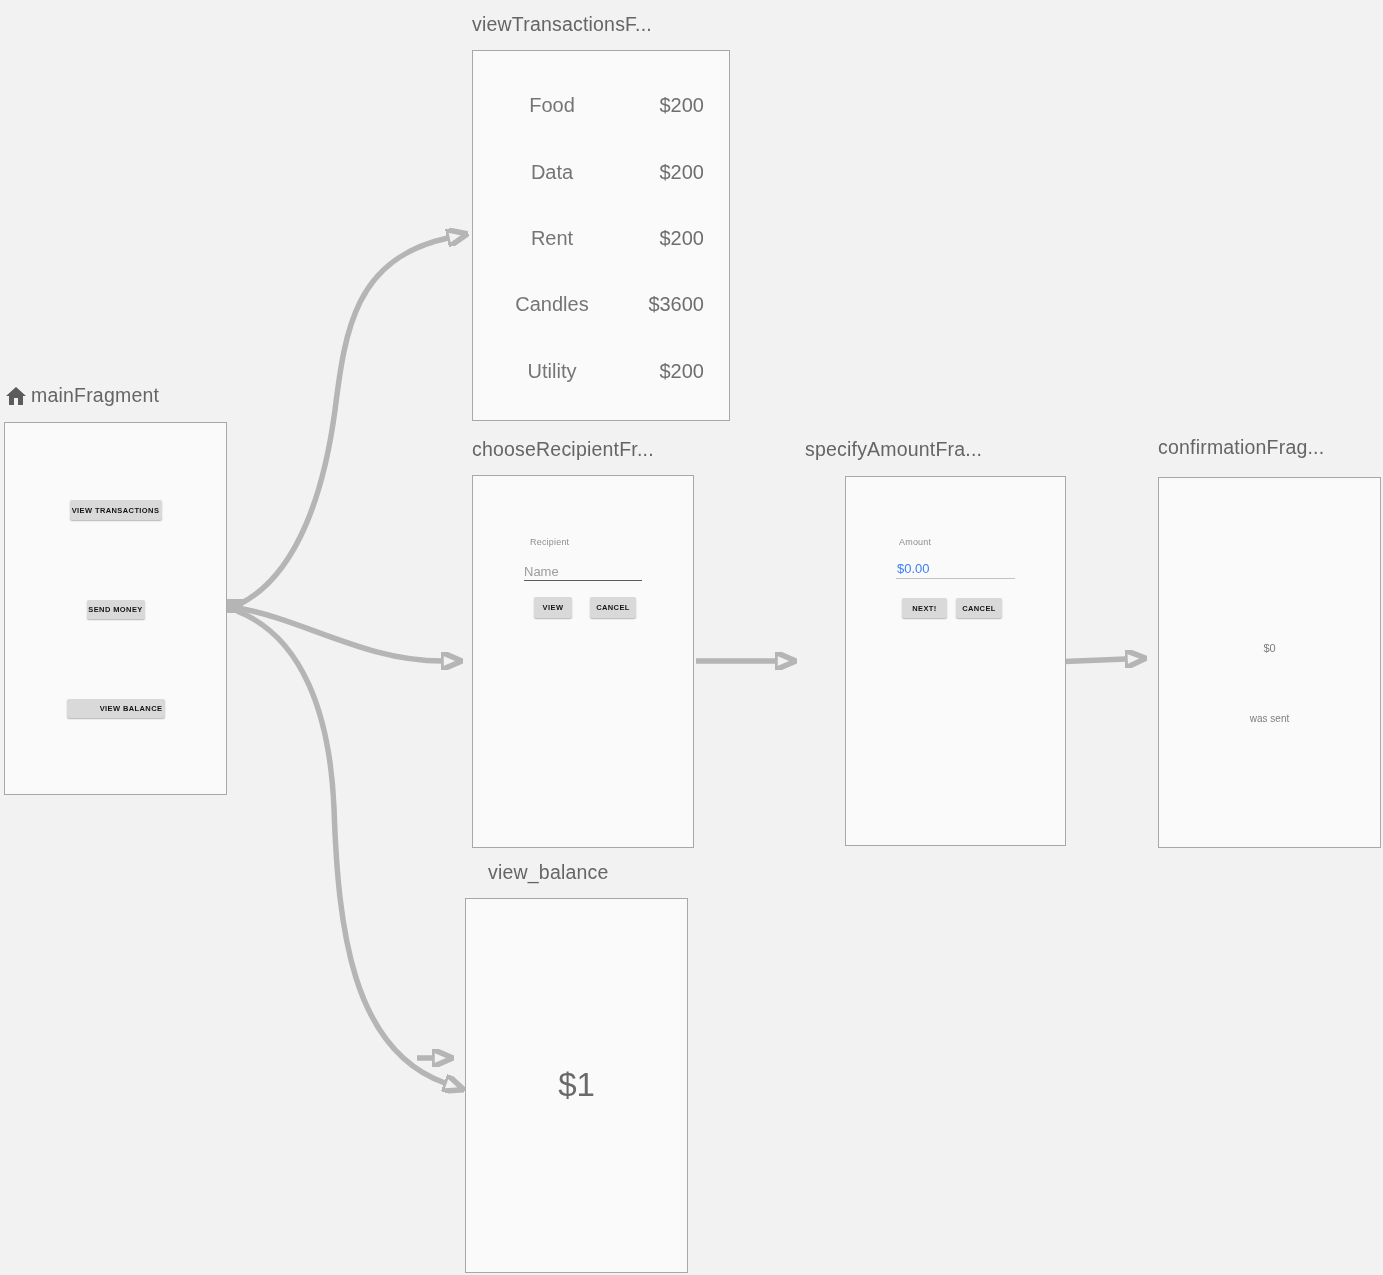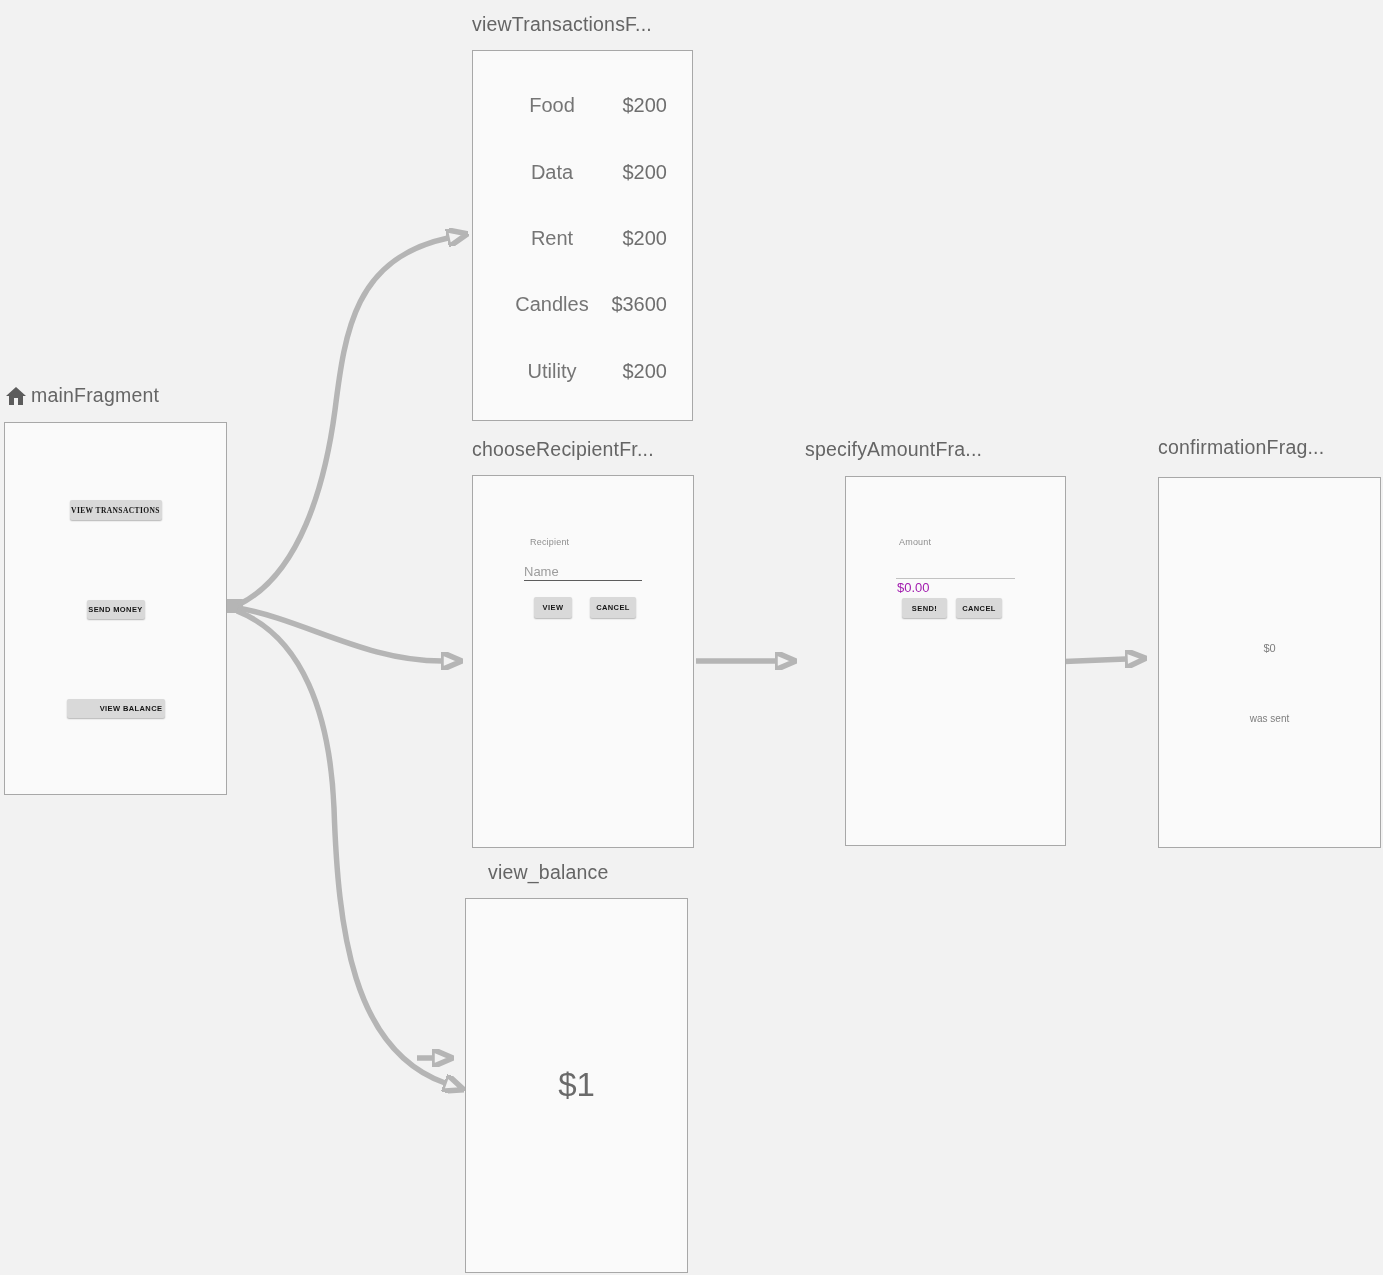--- a/index.html
+++ b/index.html
@@ -97,7 +97,7 @@
   <div class="node-title" style="left:472px;top:13px;">
     <span>viewTransactionsF...</span>
   </div>
-  <div class="panel" style="left:472px;top:50px;width:221px;height:371px;">
+  <div class="panel" style="left:472px;top:50px;width:258px;height:371px;">
     <div class="t-rows">
       <div class="t-row">
         <span class="t-label">Food</span>

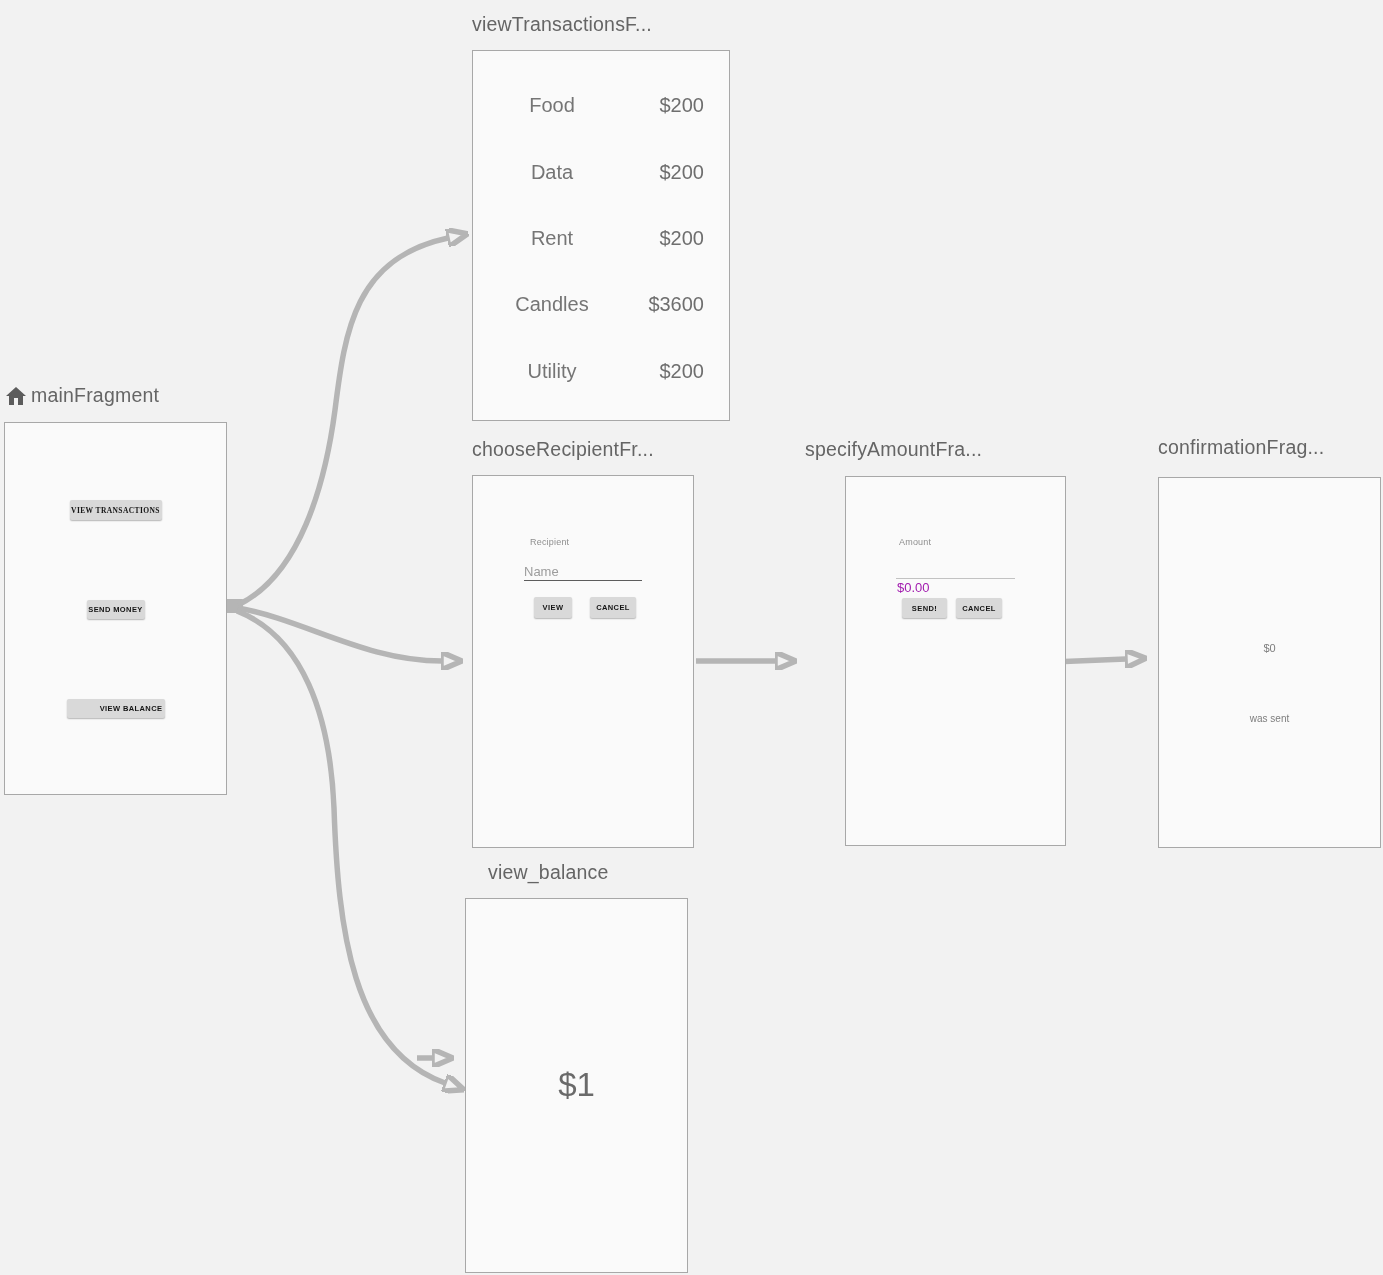--- a/index.html
+++ b/index.html
@@ -89,7 +89,7 @@
     <span>mainFragment</span>
   </div>
   <div class="panel" style="left:4px;top:422px;width:223px;height:373px;">
-    <div class="abtn center-x" style="top:77px;width:92px;height:20px;font-family:Liberation Serif, serif;">VIEW TRANSACTIONS</div>
+    <div class="abtn center-x" style="top:77px;width:92px;height:20px;">VIEW TRANSACTIONS</div>
     <div class="abtn center-x" style="top:177px;width:58px;height:19px;">SEND MONEY</div>
     <div class="abtn center-x" style="top:276px;width:67px;height:19px;padding-left:31px;">VIEW BALANCE</div>
   </div>

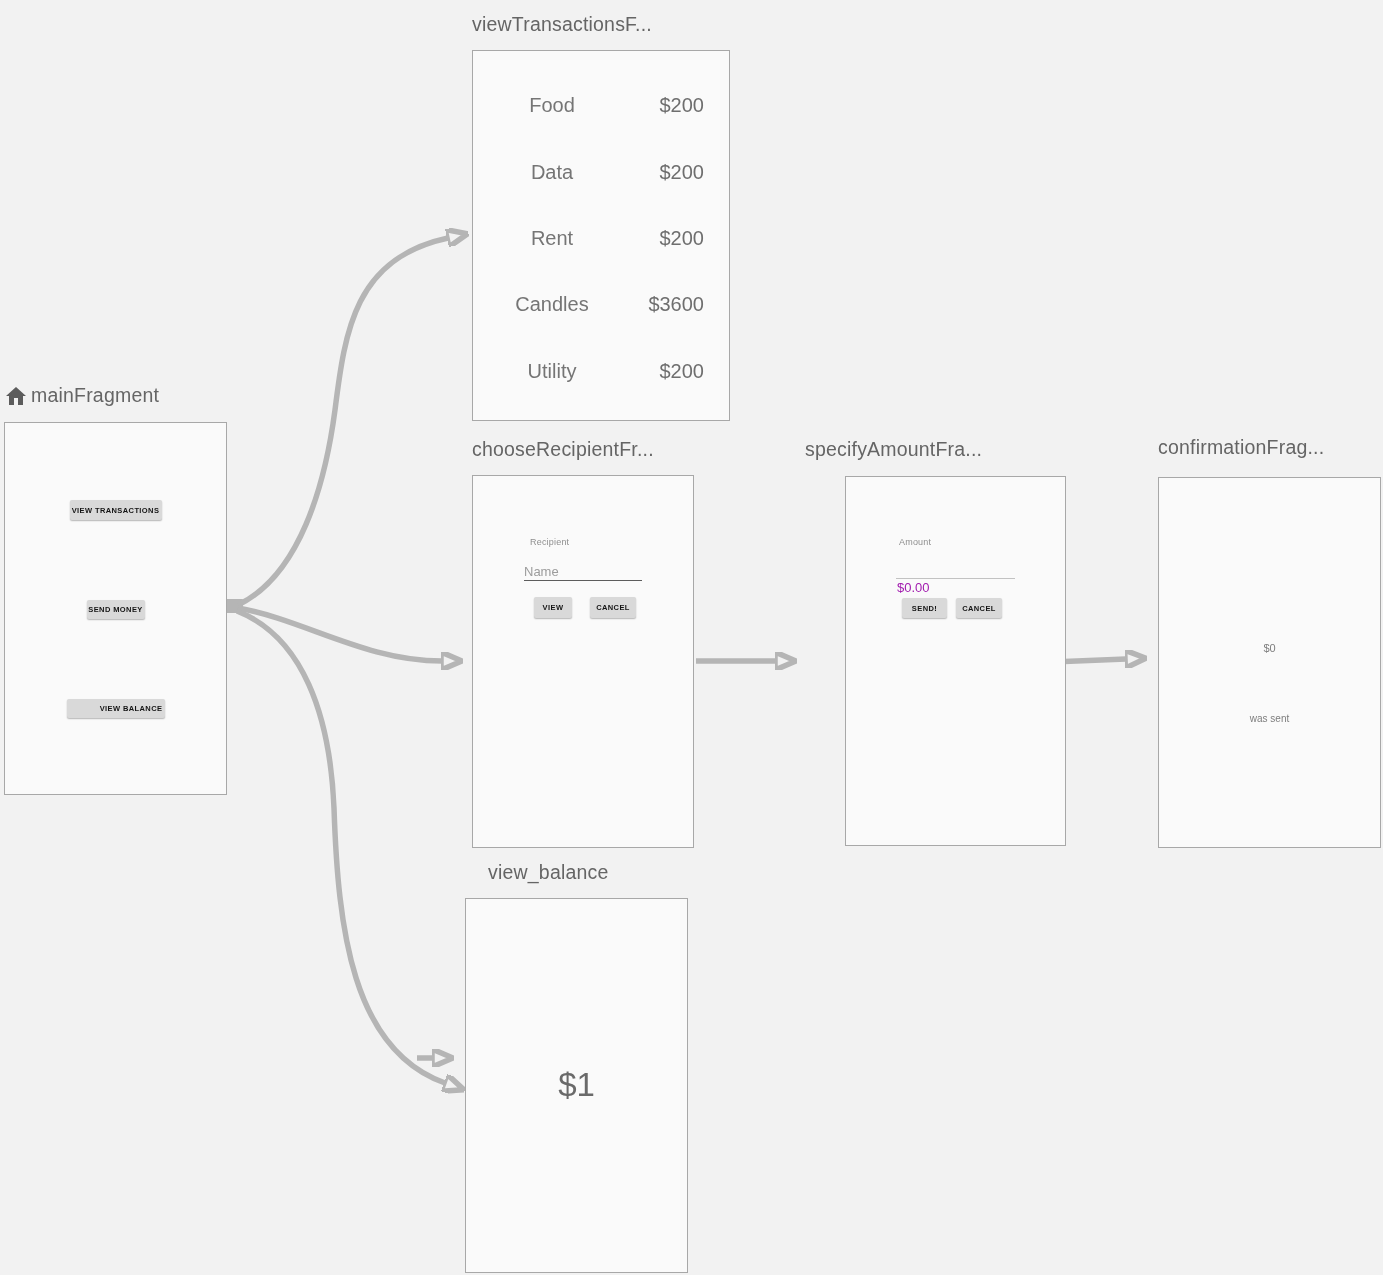--- a/index.html
+++ b/index.html
@@ -138,7 +138,7 @@
   </div>
   <div class="panel" style="left:845px;top:476px;width:221px;height:370px;">
     <span class="field-label" style="left:53px;top:60px;">Amount</span>
-    <span class="field-value" style="left:51px;top:84px;color:#a21caf;margin-top:19px;">$0.00</span>
+    <span class="field-value" style="left:51px;top:84px;color:#3b82f6;">$0.00</span>
     <div class="field-line light" style="left:50px;top:101px;width:119px;"></div>
     <div class="abtn" style="left:56px;top:121px;width:45px;height:20px;">SEND!</div>
     <div class="abtn" style="left:110px;top:121px;width:46px;height:20px;">CANCEL</div>

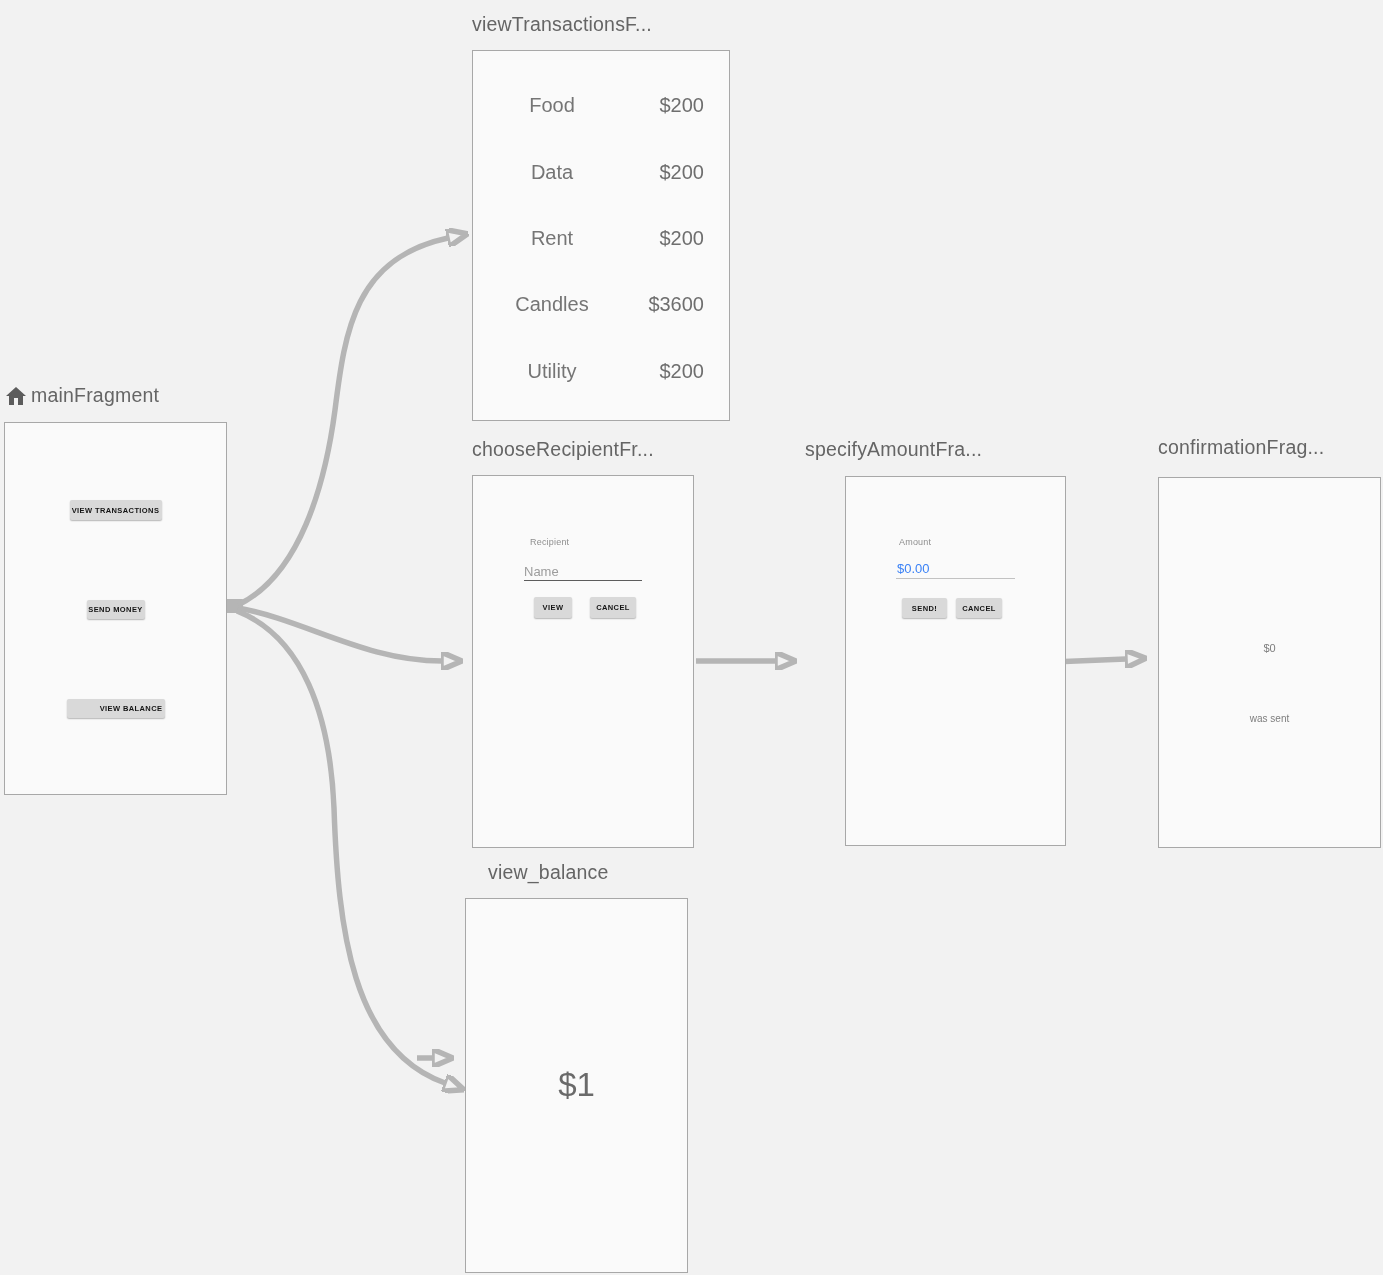--- a/index.html
+++ b/index.html
@@ -140,7 +140,7 @@
     <span class="field-label" style="left:53px;top:60px;">Amount</span>
     <span class="field-value" style="left:51px;top:84px;color:#3b82f6;">$0.00</span>
     <div class="field-line light" style="left:50px;top:101px;width:119px;"></div>
-    <div class="abtn" style="left:56px;top:121px;width:45px;height:20px;">SEND!</div>
+    <div class="abtn" style="left:56px;top:121px;width:45px;height:20px;">NEXT!</div>
     <div class="abtn" style="left:110px;top:121px;width:46px;height:20px;">CANCEL</div>
   </div>
 

